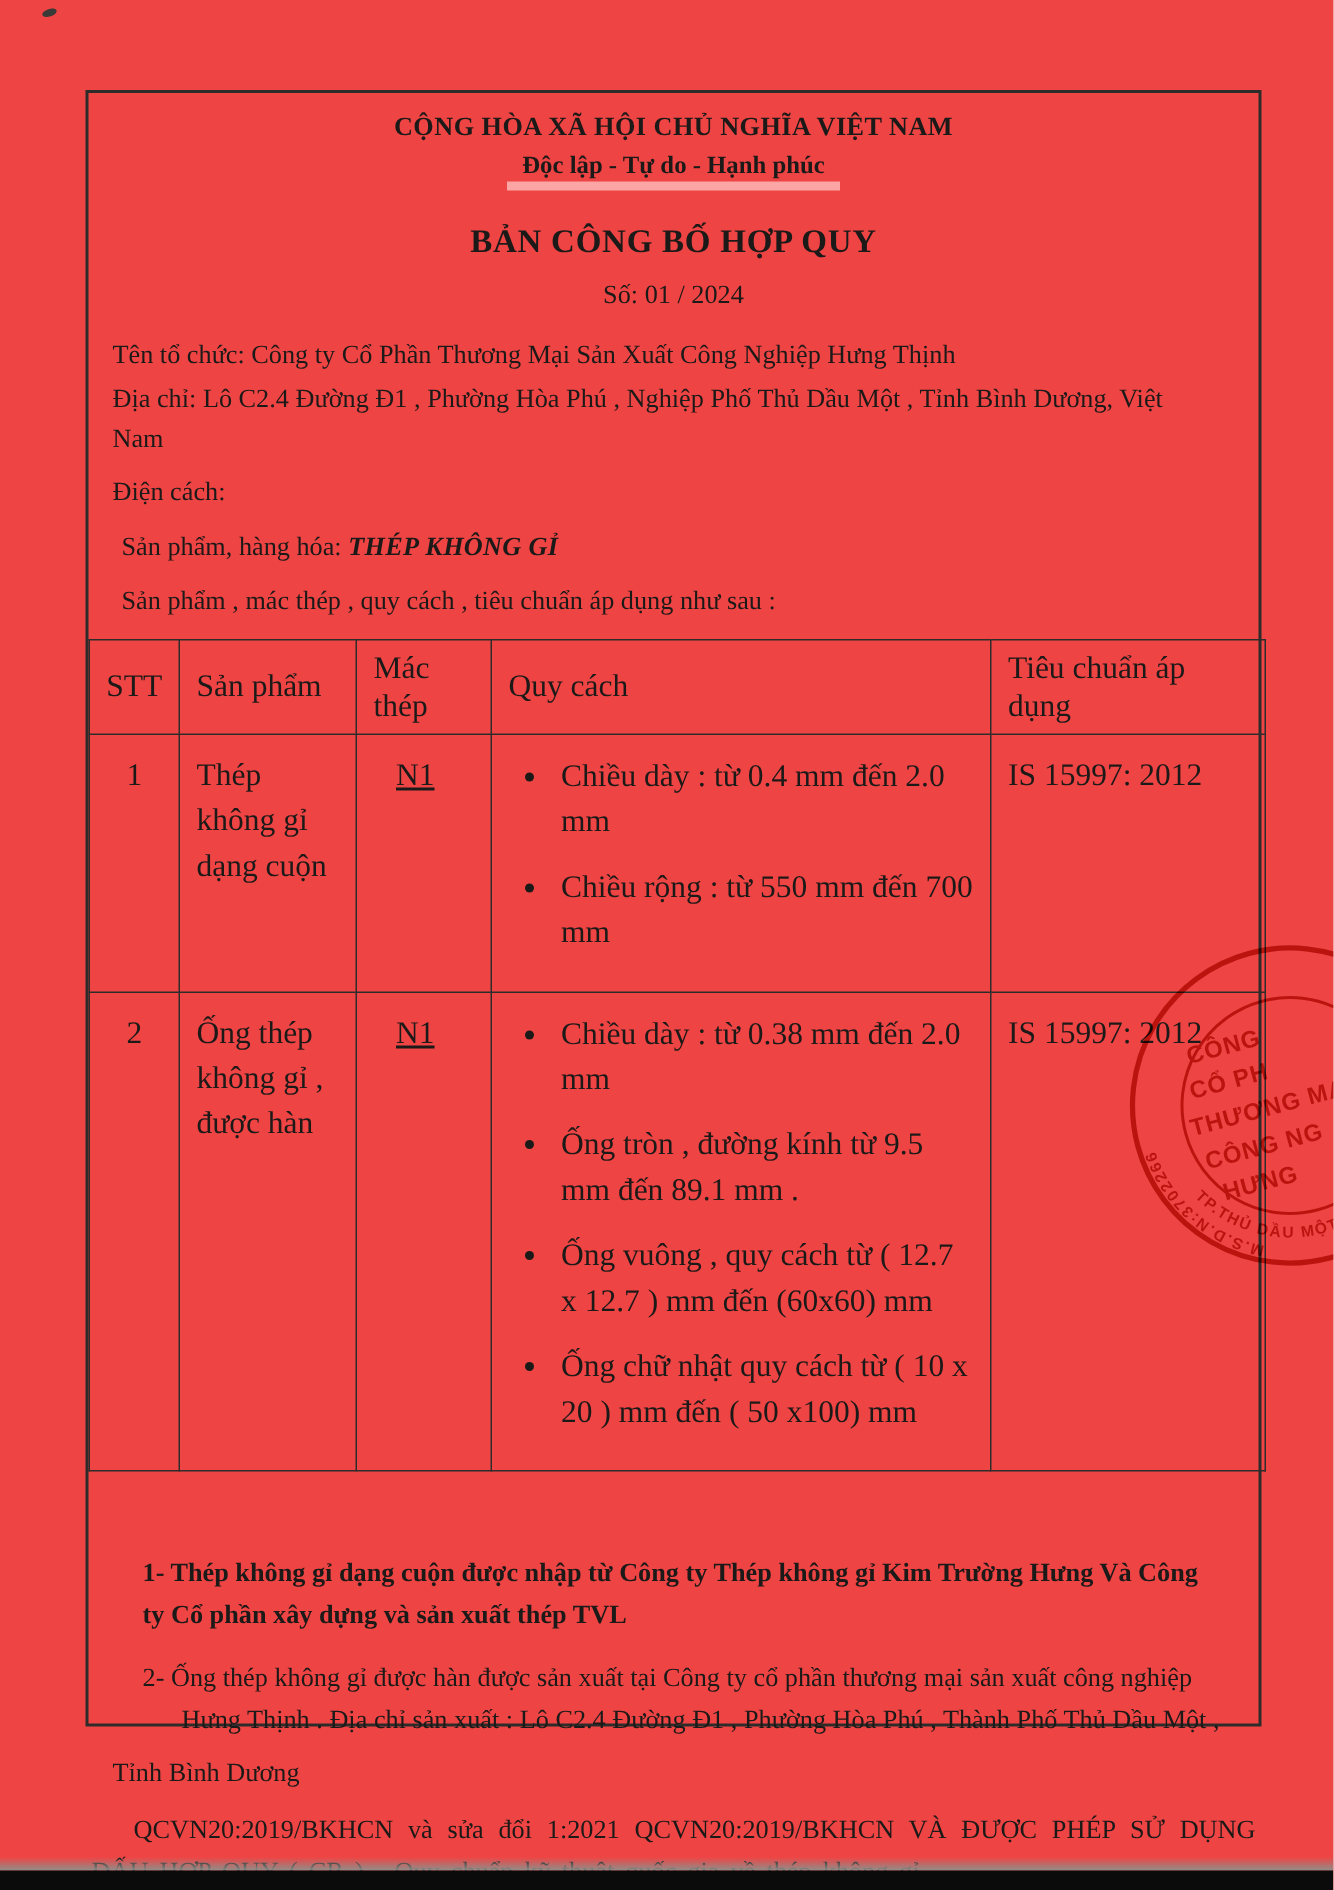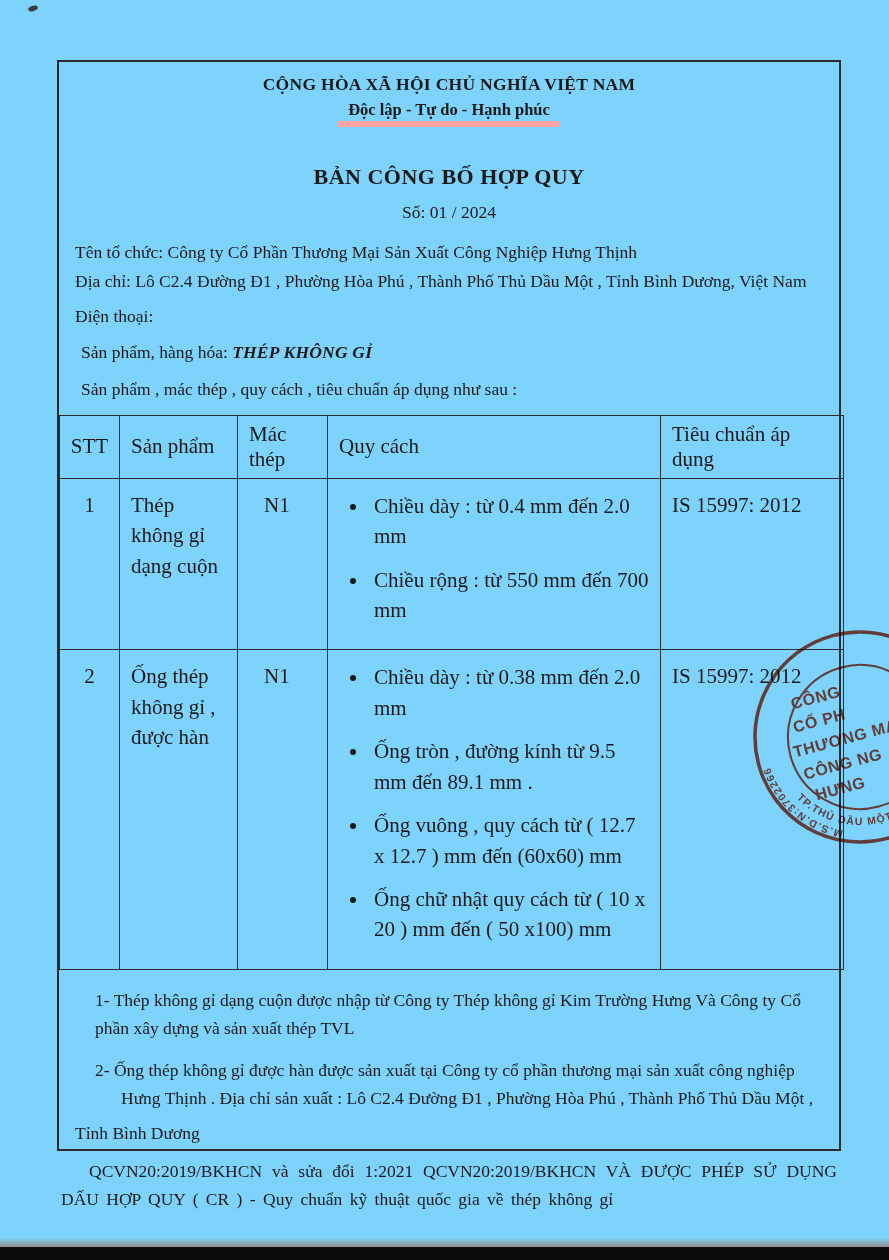--- a/index.html
+++ b/index.html
@@ -11,7 +11,7 @@
   }
   .page {
     position:relative; width:889px; height:1260px;
-    background:#7dd3fc; overflow:hidden;
+    background:#ef4444; overflow:hidden;
   }
   .speck{ position:absolute; left:28px; top:6px; width:10px; height:5px;
     background:#3a3a38; border-radius:50%; transform:rotate(-18deg); }

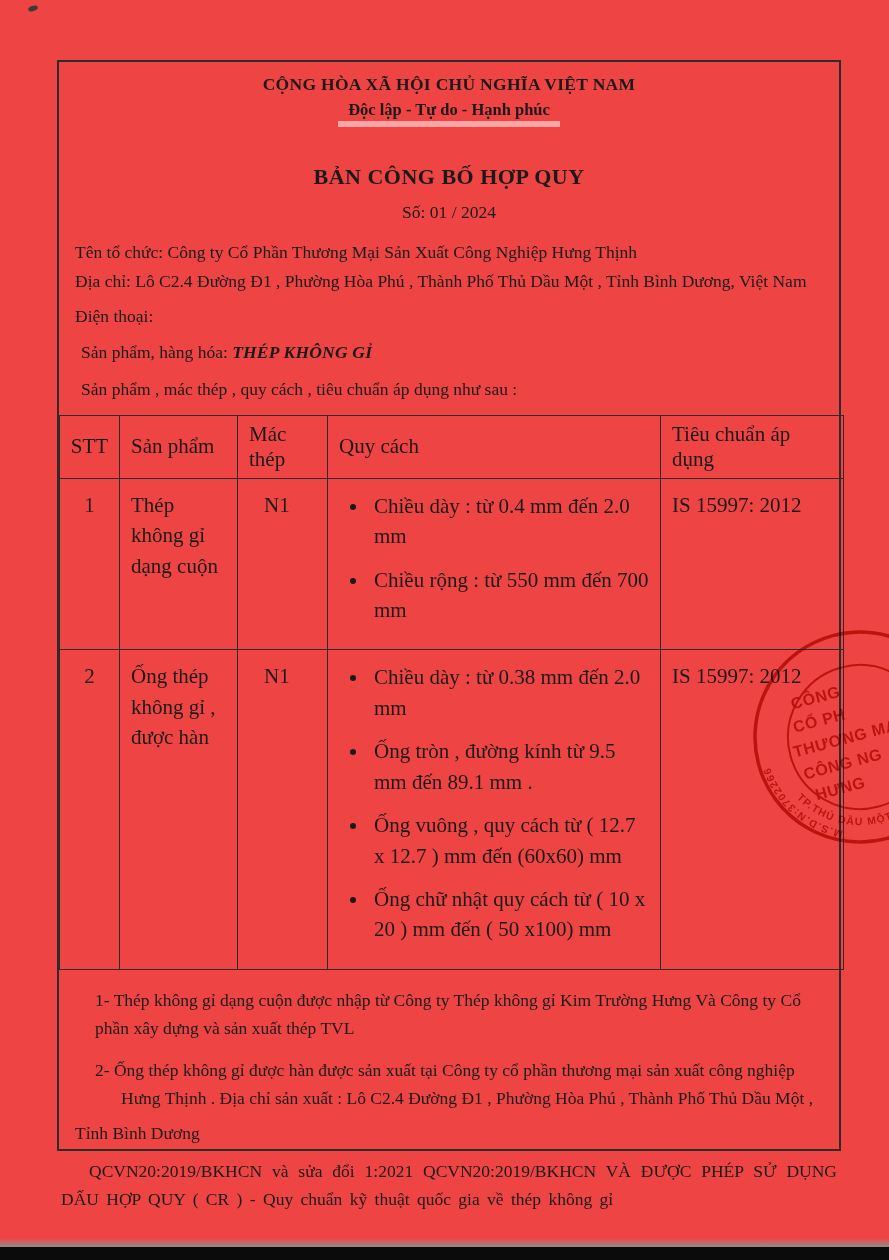--- a/index.html
+++ b/index.html
@@ -26,7 +26,7 @@
   .nat-motto span { font-weight:bold; font-size:16.5px;
     border-bottom:6px solid #fca5a5; padding:0 10px 2px 10px; }
 
-  .doc-title { text-align:center; font-weight:bold; font-size:22px; letter-spacing:.5px; margin-top:44px; }
+  .doc-title { text-align:center; font-weight:bold; font-size:22px; letter-spacing:.5px; margin-top:28px; }
   .doc-number { text-align:center; font-size:17.5px; margin-top:12px; }
 
   .line { font-size:17.5px; line-height:1.55; }

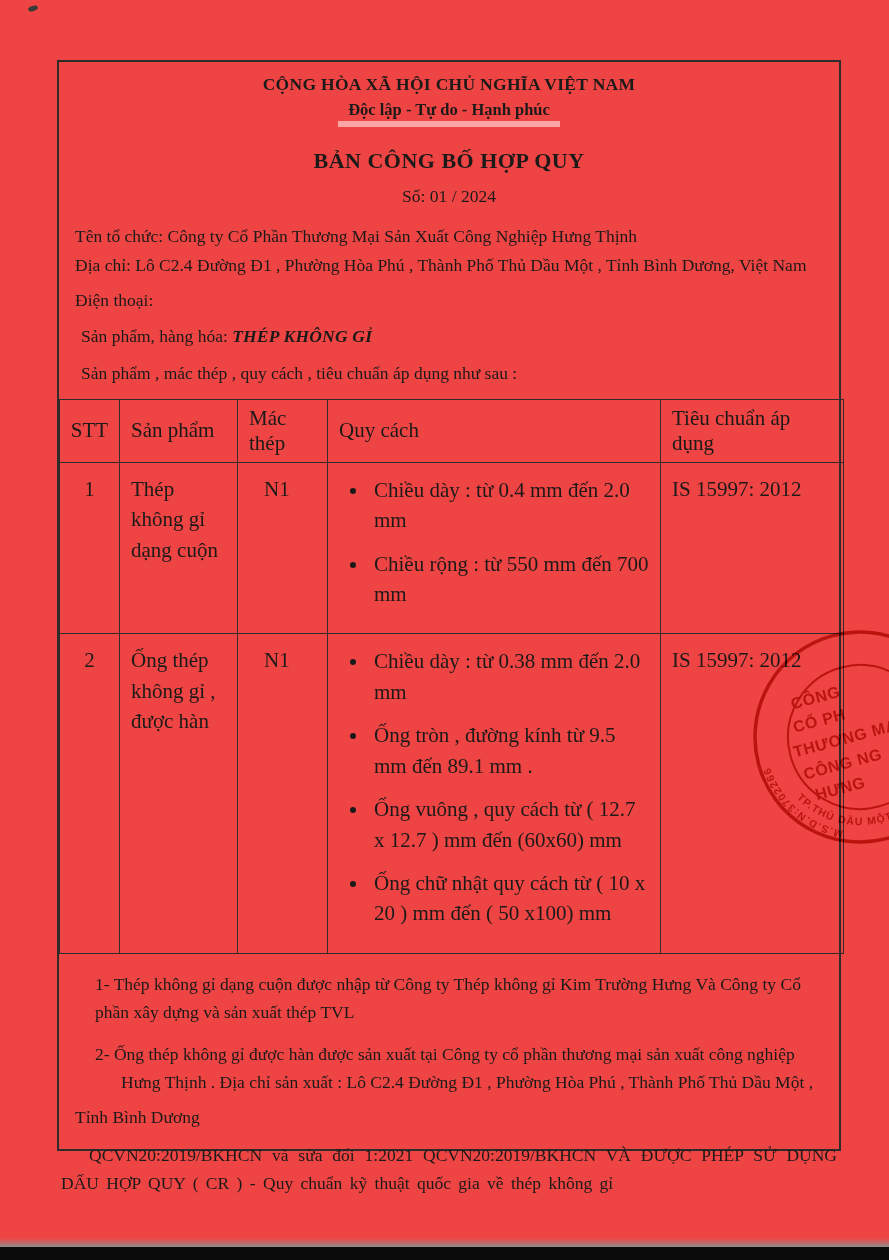--- a/index.html
+++ b/index.html
@@ -86,7 +86,7 @@
     <div class="doc-number">Số: 01 / 2024</div>
 
     <p class="line org">Tên tổ chức: Công ty Cổ Phần Thương Mại Sản Xuất Công Nghiệp Hưng Thịnh</p>
-    <p class="line addr">Địa chỉ: Lô C2.4 Đường Đ1 , Phường Hòa Phú , Thành Phố Thủ Dầu Một , Tỉnh Bình Dương, Việt Nam</p>
+    <p class="line addr">Địa chỉ: Lô C2.4 Đường Đ1 , Phường Hòa Phú , Nghiệp Phố Thủ Dầu Một , Tỉnh Bình Dương, Việt Nam</p>
     <p class="line phone">Điện thoại:</p>
     <p class="line product"><span>Sản phẩm, hàng hóa:</span> <b>THÉP KHÔNG GỈ</b></p>
     <p class="line intro">Sản phẩm , mác thép , quy cách , tiêu chuẩn áp dụng như sau :</p>

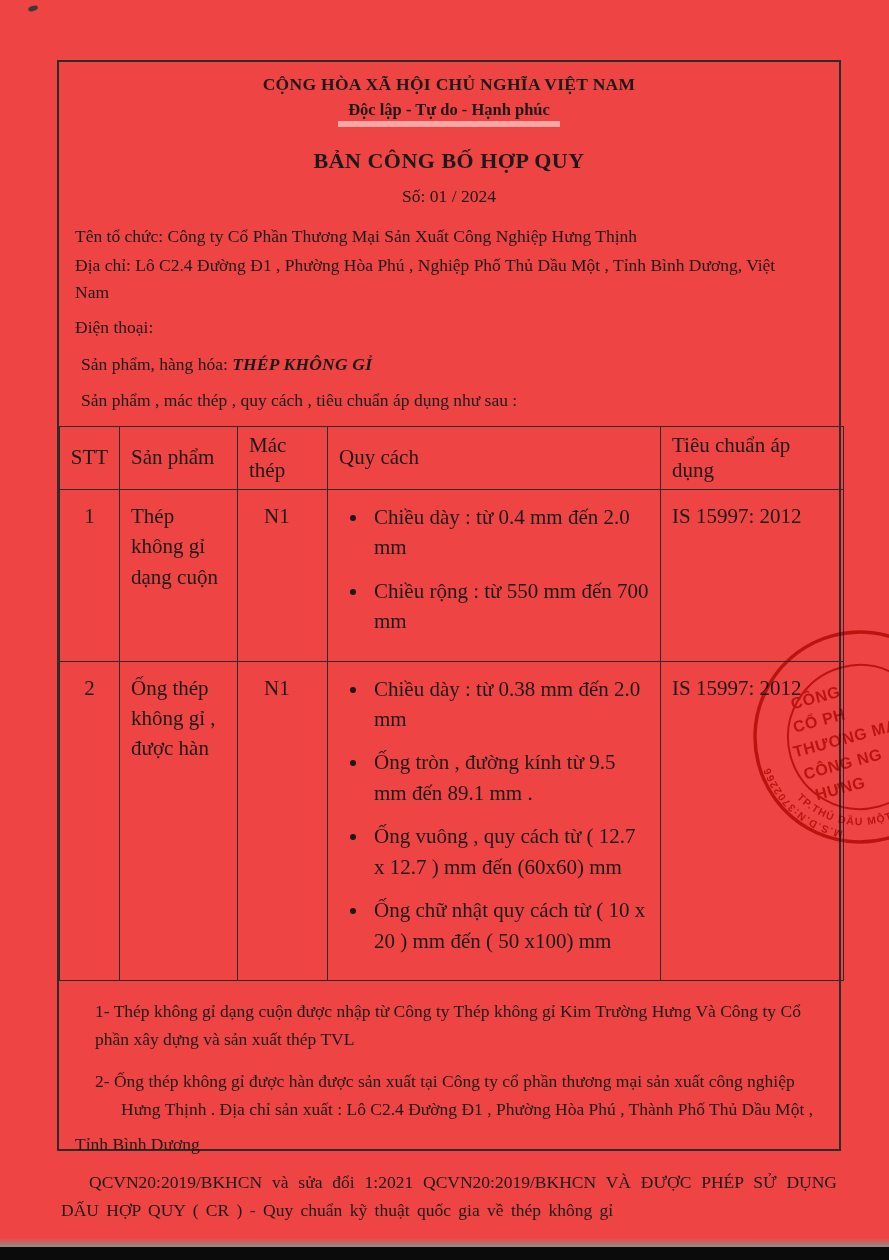--- a/index.html
+++ b/index.html
@@ -87,7 +87,7 @@
 
     <p class="line org">Tên tổ chức: Công ty Cổ Phần Thương Mại Sản Xuất Công Nghiệp Hưng Thịnh</p>
     <p class="line addr">Địa chỉ: Lô C2.4 Đường Đ1 , Phường Hòa Phú , Nghiệp Phố Thủ Dầu Một , Tỉnh Bình Dương, Việt Nam</p>
-    <p class="line phone">Điện thoại:</p>
+    <p class="line phone">Điện cách:</p>
     <p class="line product"><span>Sản phẩm, hàng hóa:</span> <b>THÉP KHÔNG GỈ</b></p>
     <p class="line intro">Sản phẩm , mác thép , quy cách , tiêu chuẩn áp dụng như sau :</p>
 

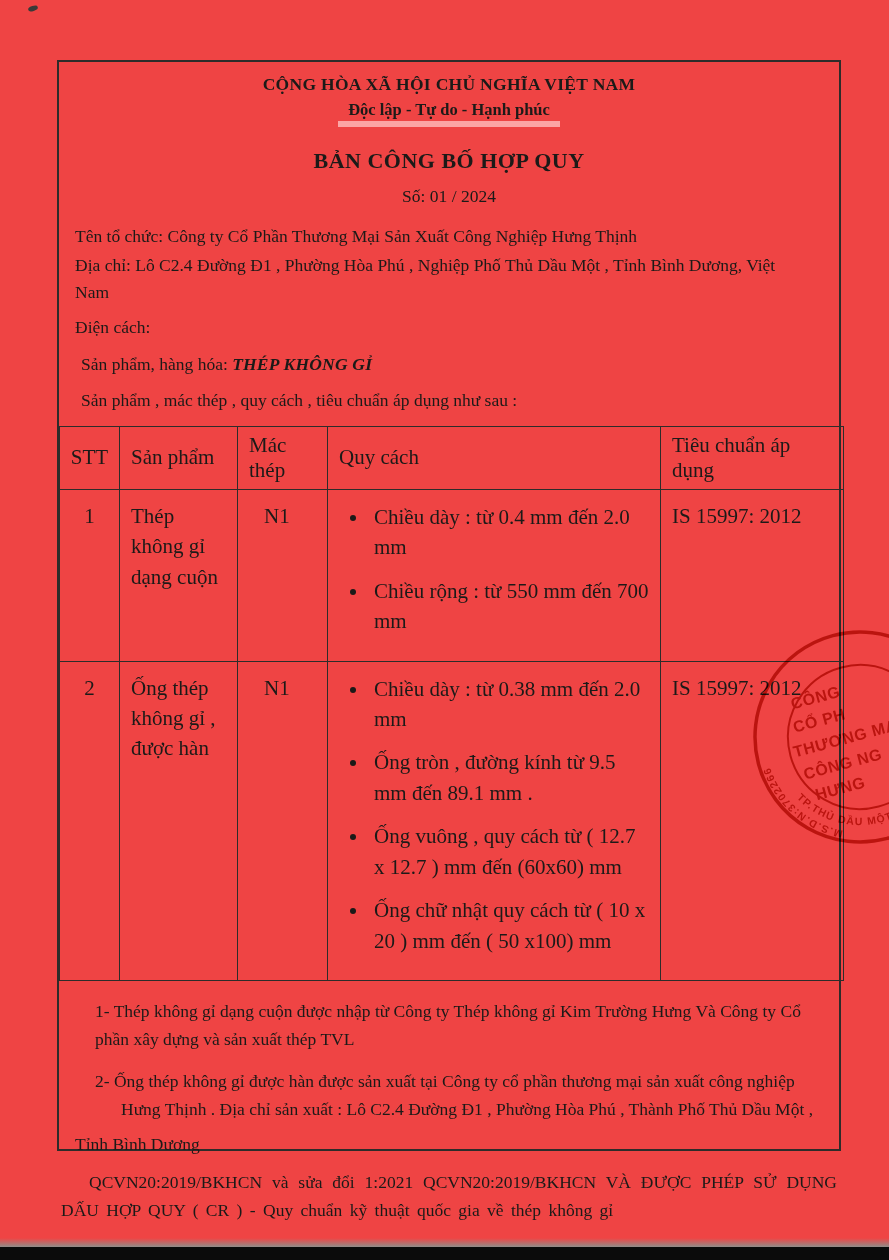--- a/index.html
+++ b/index.html
@@ -45,7 +45,7 @@
   th.h-stt { text-align:center; padding:6px 2px; }
   td { vertical-align:top; padding:11px 11px; line-height:1.45; }
   td.c-stt { text-align:center; }
-  td.c-mt  { padding-left:26px; }
+  td.c-mt  { padding-left:26px;text-decoration:underline; }
   td.c-qc ul { list-style:disc; padding-left:30px; margin-top:1px; }
   td.c-qc li { margin-bottom:13px; padding-left:5px; }
   tr.row1 { height:96px; }

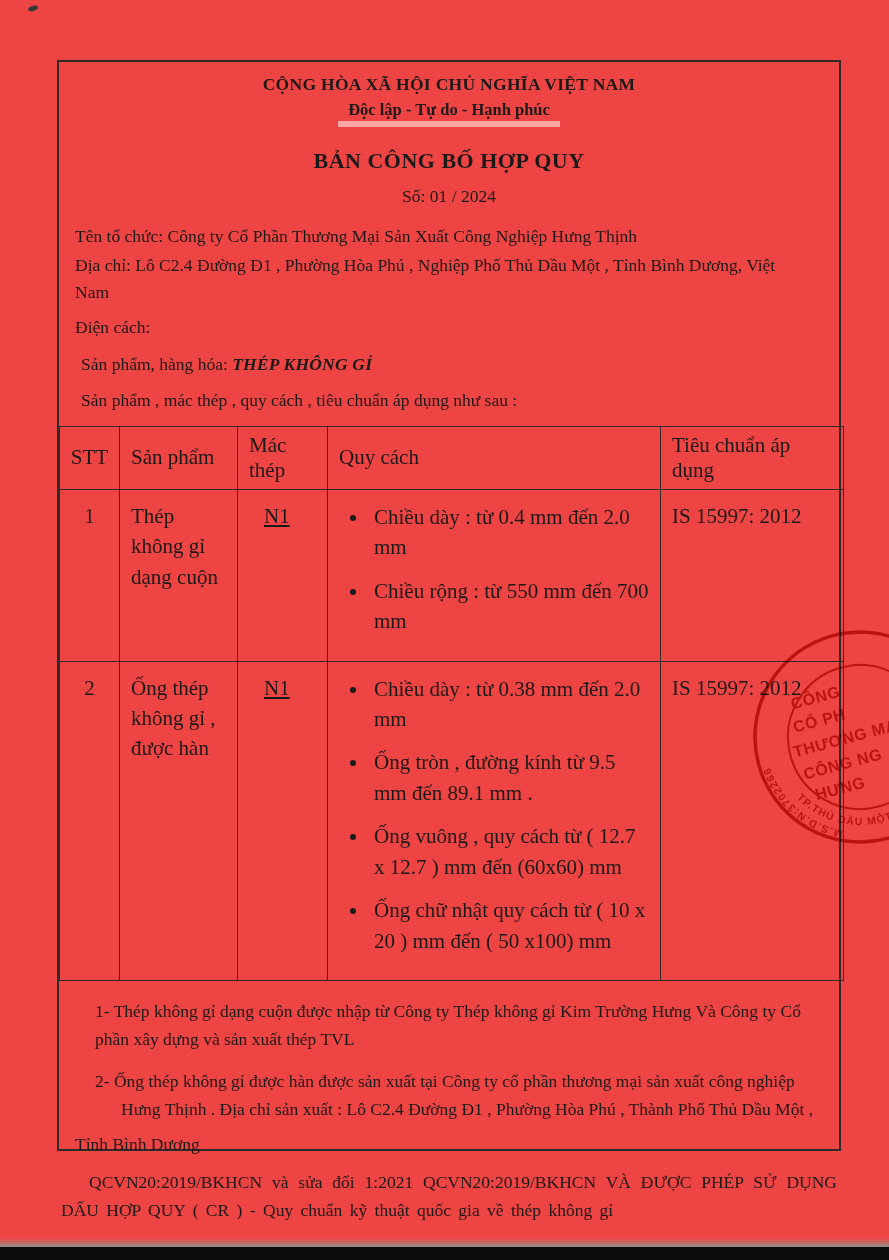--- a/index.html
+++ b/index.html
@@ -52,7 +52,7 @@
   tr.row2 { height:242px; }
 
   .note { font-size:17.5px; line-height:1.6; margin-top:14px; }
-  .n1 { margin-top:16px; margin-left:20px; padding-right:6px; }
+  .n1 { margin-top:53px; margin-left:20px; padding-right:6px;font-weight:bold; }
   .n2 { margin-left:20px; padding-left:26px; text-indent:-26px; padding-right:2px; }
   .prov { margin-top:8px; }
   .conf { margin-top:10px; }

